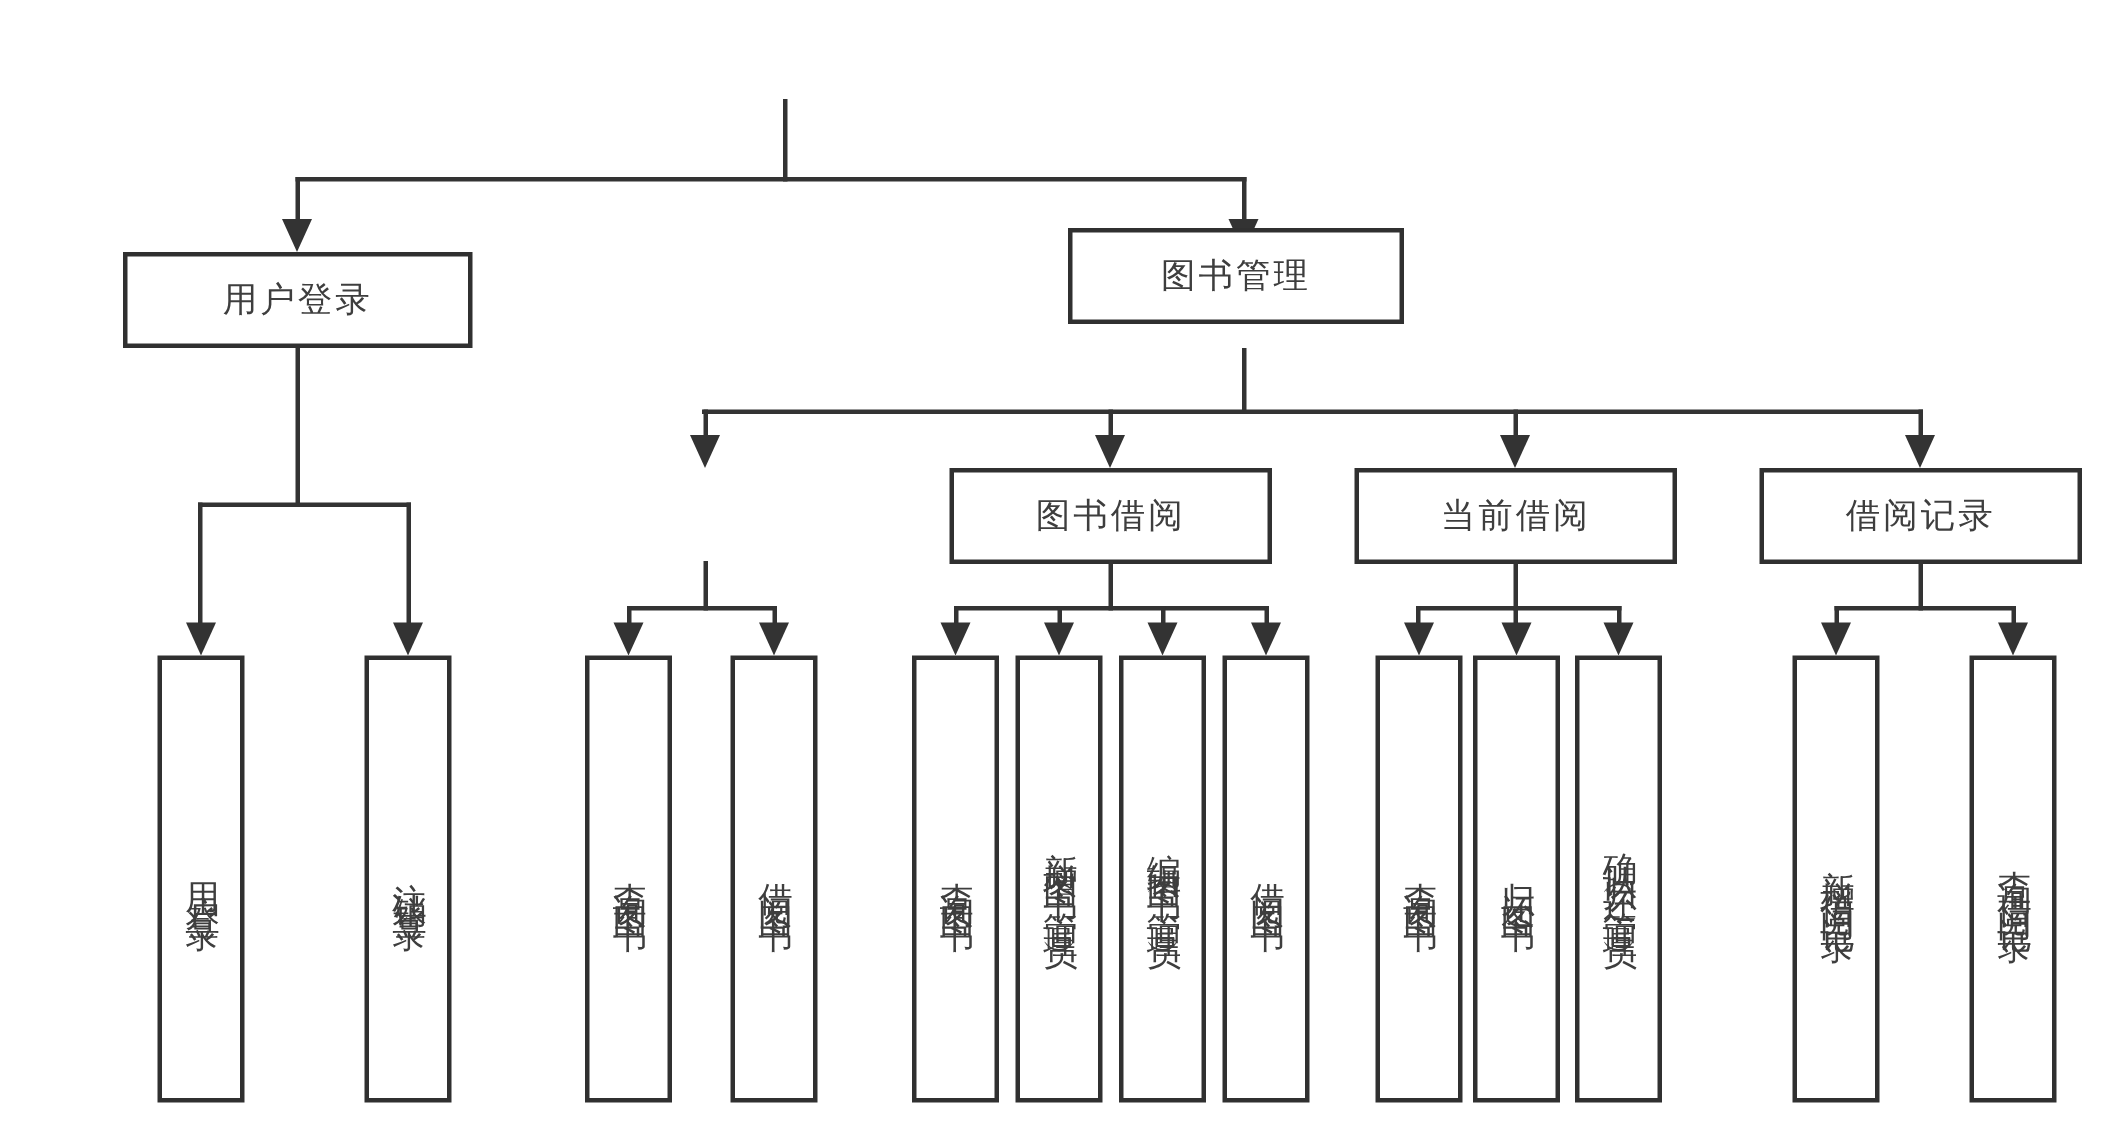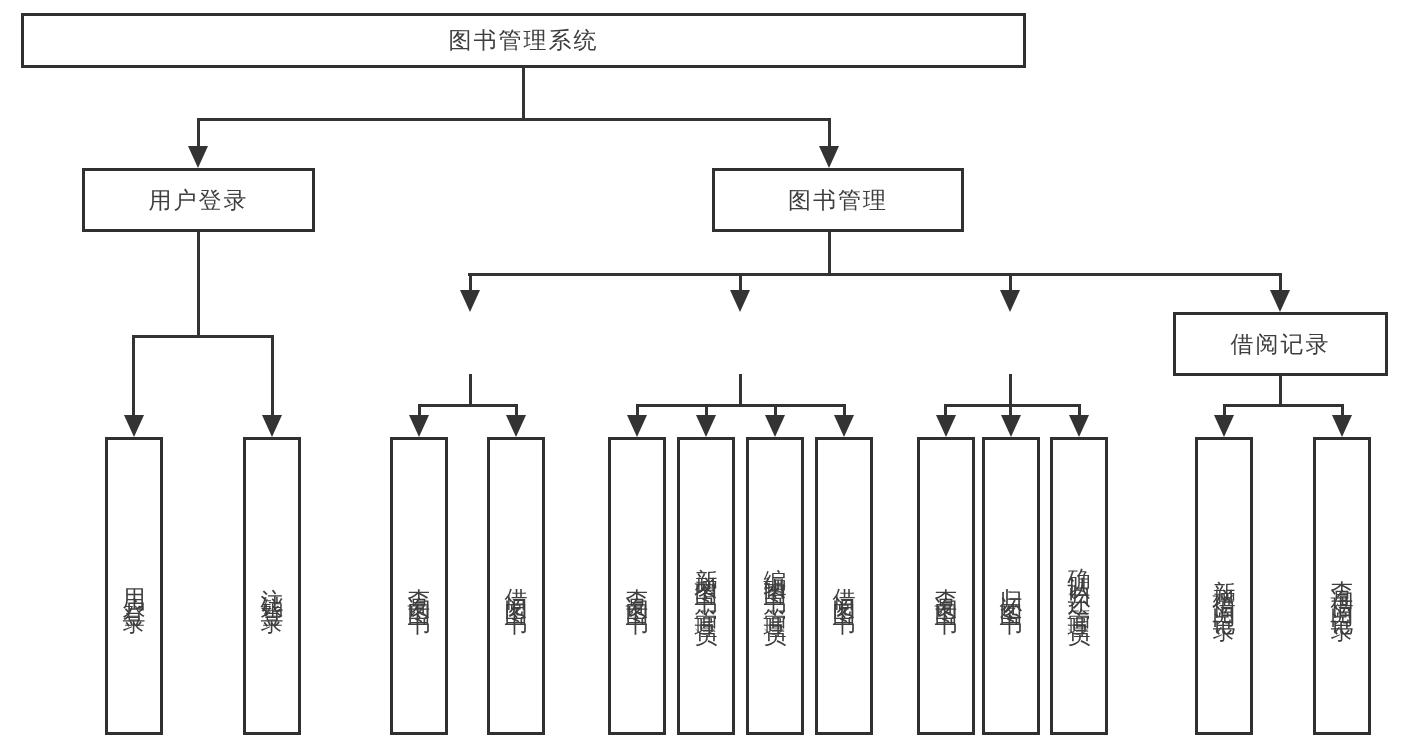--- a/index.html
+++ b/index.html
@@ -43,7 +43,6 @@
 
 <div class="canvas">
 
-  <div class="b" style="left:21px;top:13px;width:1005px;height:55px;">图书管理系统</div>
 
   <i class="ln" style="left:522px;top:66px;width:3px;height:55px;"></i>
   <i class="ln" style="left:197px;top:118px;width:634px;height:3px;"></i>

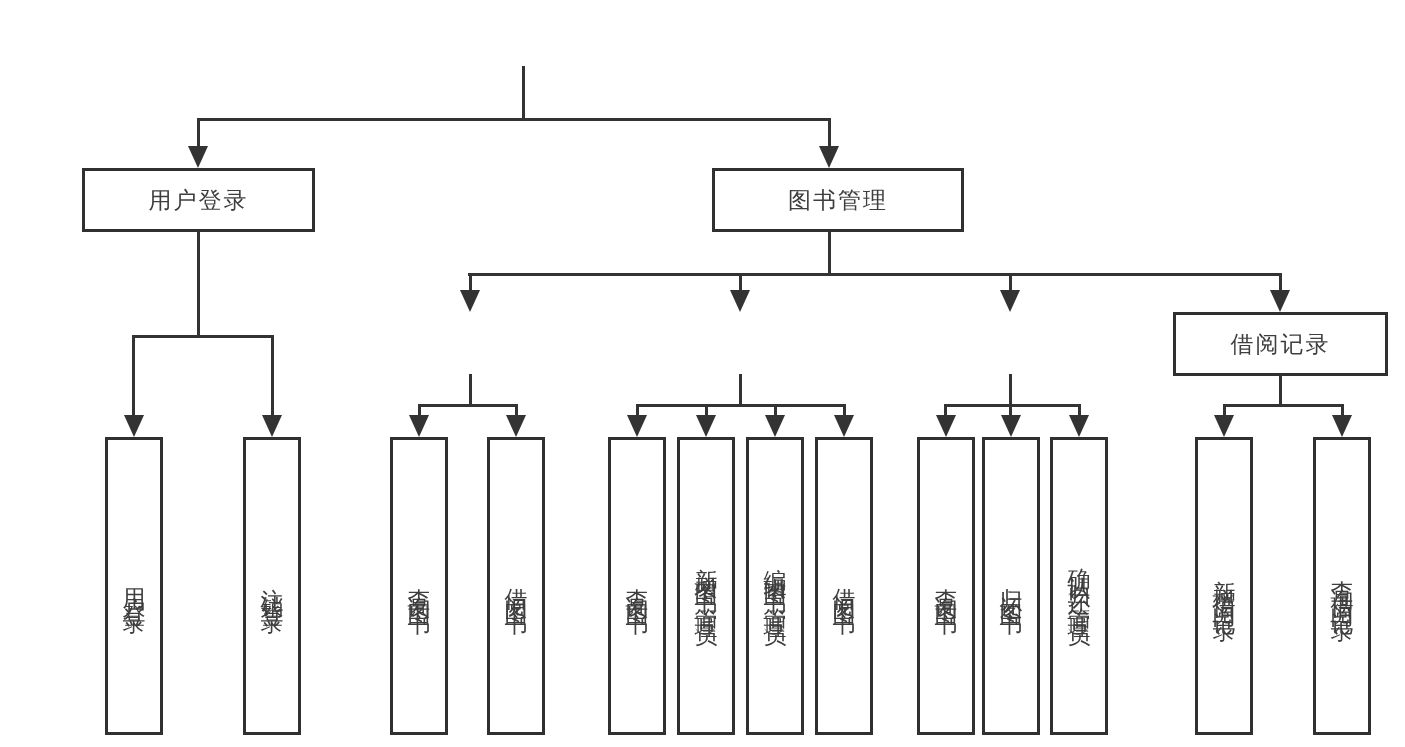--- a/index.html
+++ b/index.html
@@ -52,7 +52,7 @@
   <i class="ar" style="left:819px;top:146px;"></i>
 
   <div class="b" style="left:82px;top:168px;width:233px;height:64px;">用户登录</div>
-  <div class="b" style="left:712px;top:168px;width:252px;height:64px;">图书管理</div>
+  <div class="b" style="left:712px;top:152px;width:224px;height:64px;">图书管理</div>
 
   <i class="ln" style="left:197px;top:232px;width:3px;height:106px;"></i>
   <i class="ln" style="left:132px;top:335px;width:142px;height:3px;"></i>

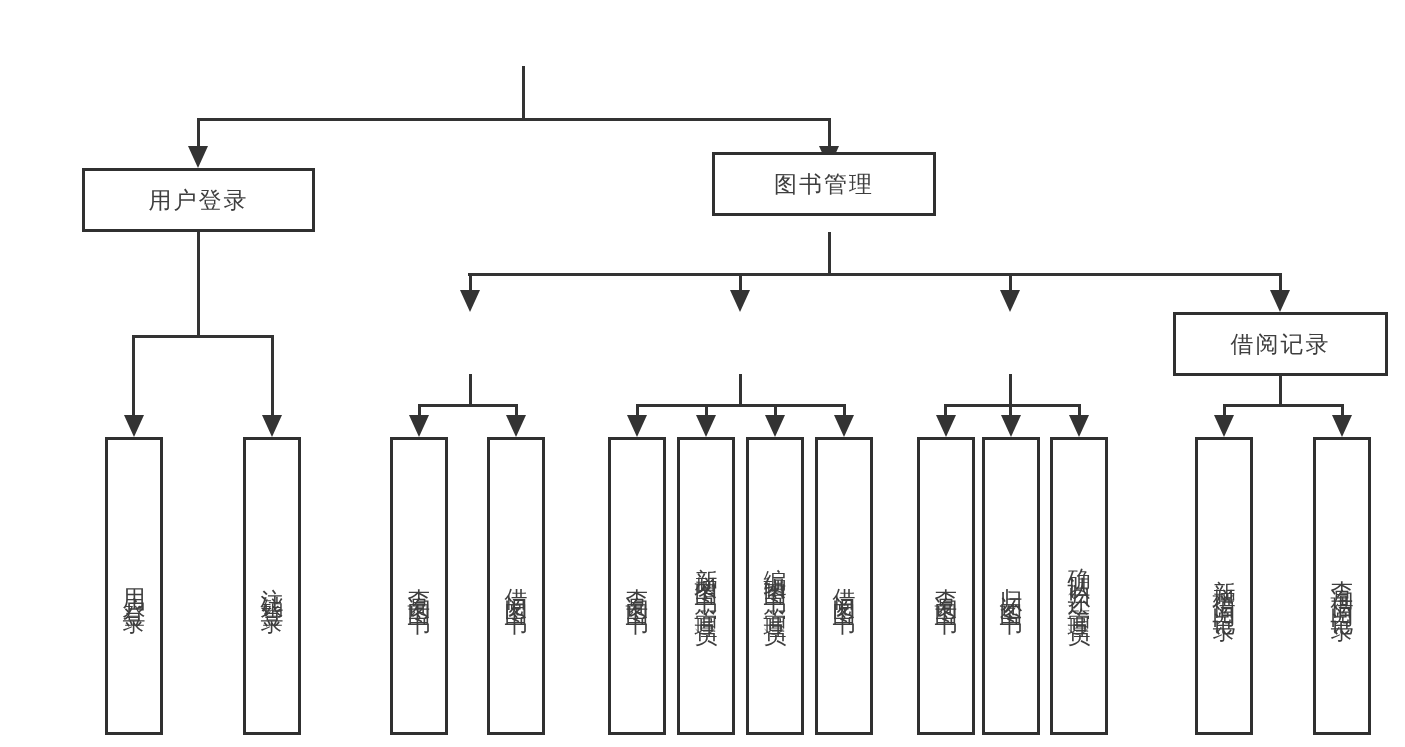--- a/index.html
+++ b/index.html
@@ -72,6 +72,7 @@
   <i class="ln" style="left:1279px;top:273px;width:3px;height:19px;"></i>
   <i class="ar" style="left:1270px;top:290px;"></i>
 
+  <div class="b" style="left:633px;top:312px;width:215px;height:64px;">图书借阅</div>
   <div class="b" style="left:1173px;top:312px;width:215px;height:64px;">借阅记录</div>
 
   <i class="ln" style="left:469px;top:374px;width:3px;height:33px;"></i>

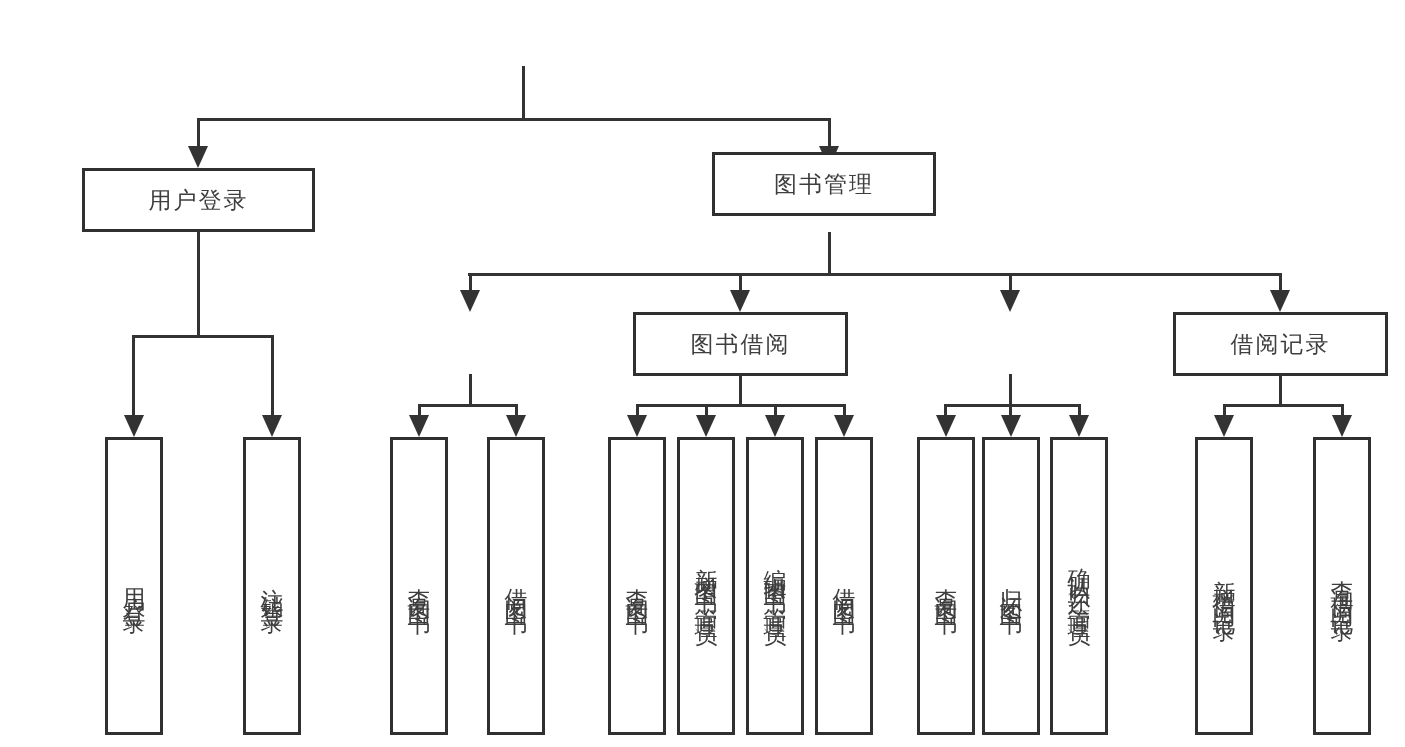--- a/index.html
+++ b/index.html
@@ -73,6 +73,7 @@
   <i class="ar" style="left:1270px;top:290px;"></i>
 
   <div class="b" style="left:633px;top:312px;width:215px;height:64px;">图书借阅</div>
+  <div class="b" style="left:903px;top:312px;width:215px;height:64px;">当前借阅</div>
   <div class="b" style="left:1173px;top:312px;width:215px;height:64px;">借阅记录</div>
 
   <i class="ln" style="left:469px;top:374px;width:3px;height:33px;"></i>

